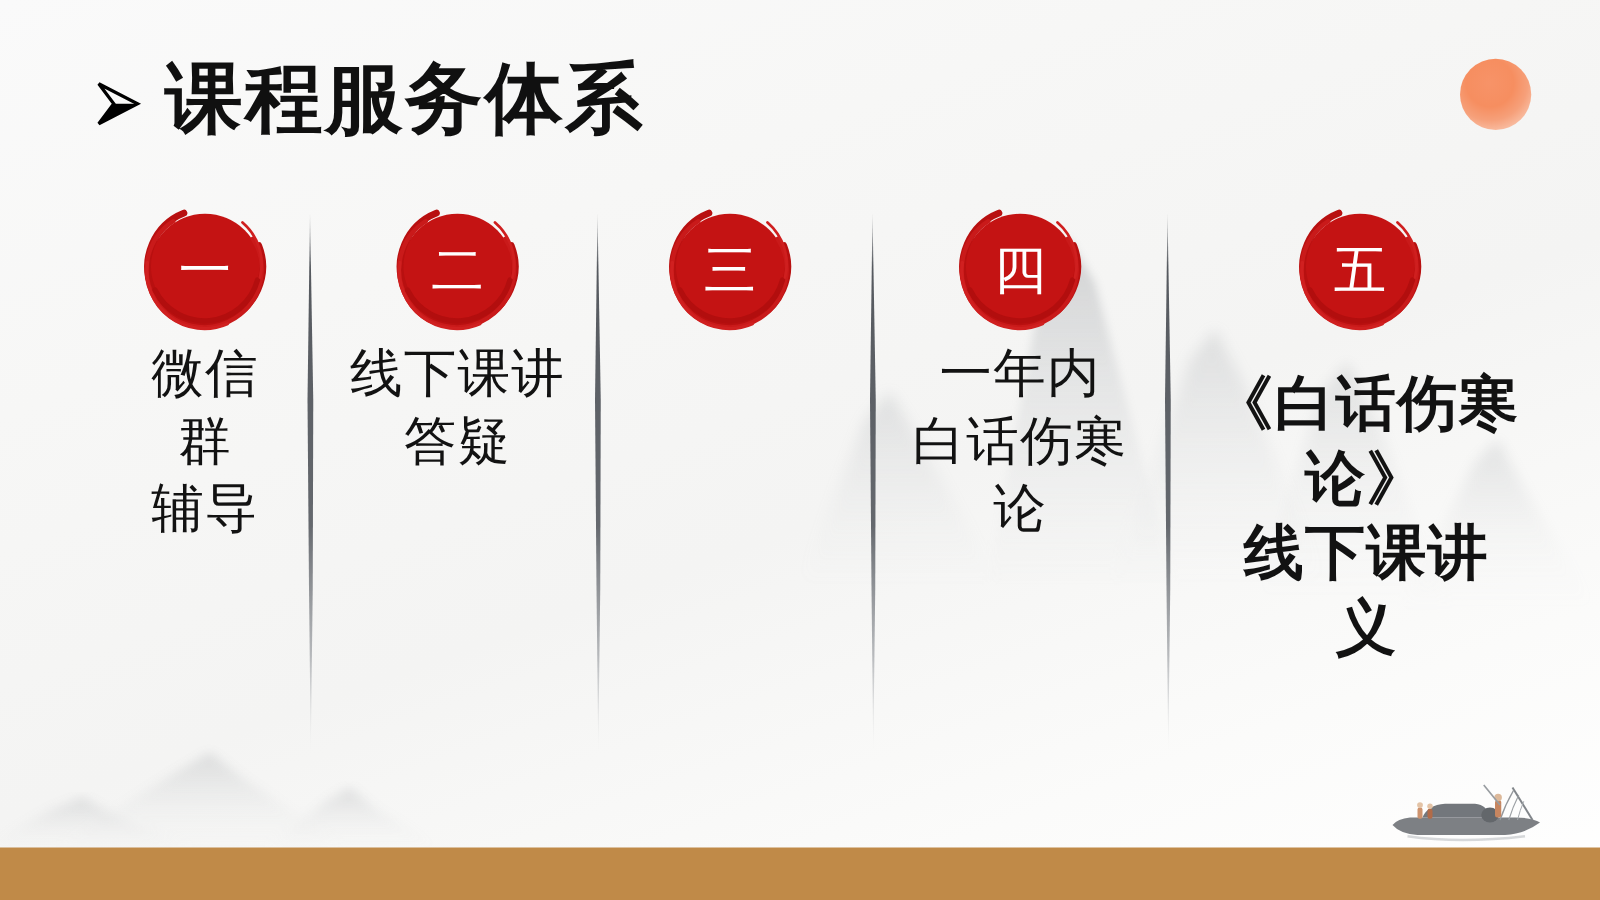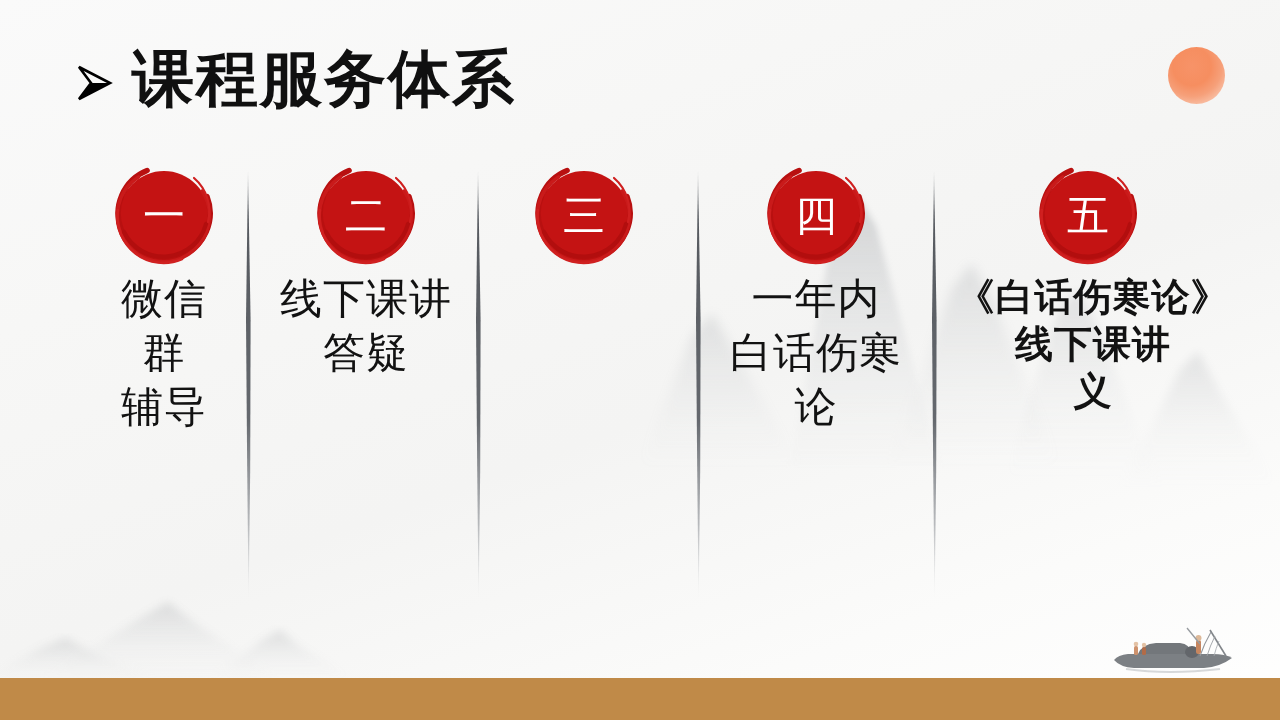--- a/index.html
+++ b/index.html
@@ -150,10 +150,10 @@
   }
 
   .col.wide .col-label {
-    font-size: 38px;
+    font-size: 48px;
     font-weight: 700;
     line-height: 1.24;
-    margin-top: 2px;
+    margin-top: 22px;
   }
 </style>
 </head>

